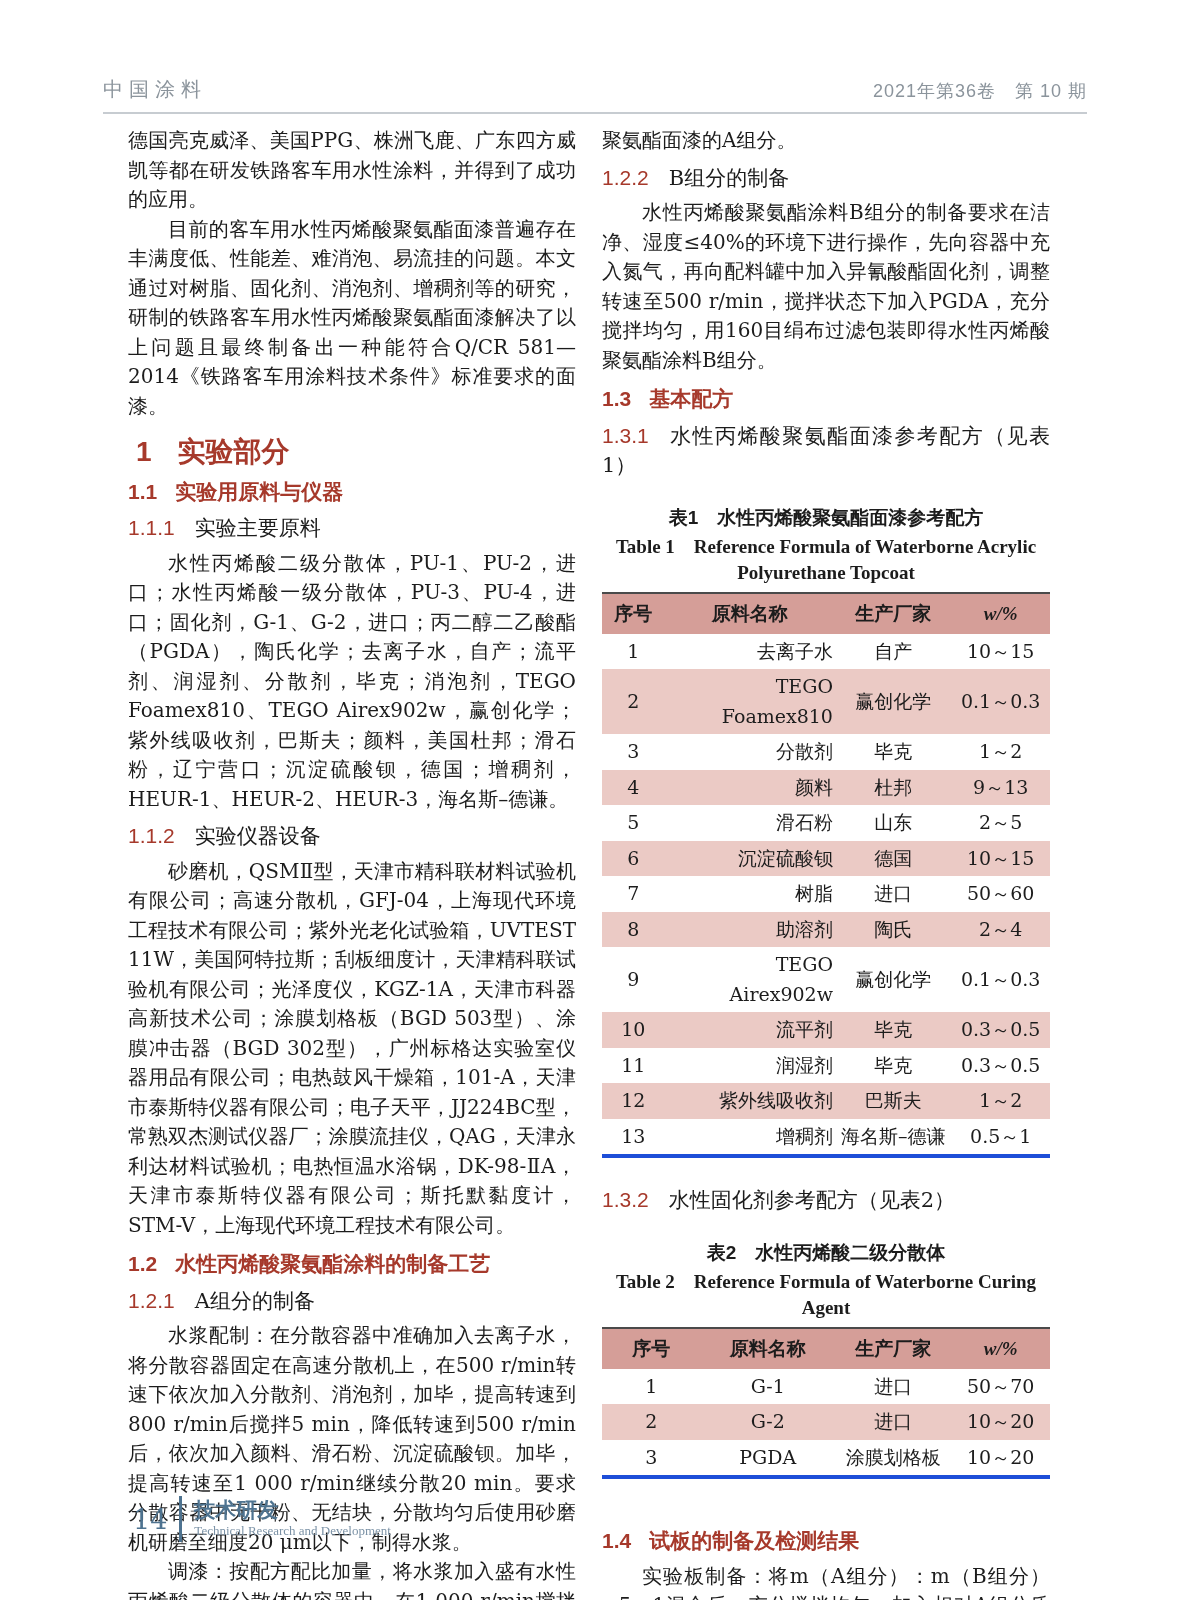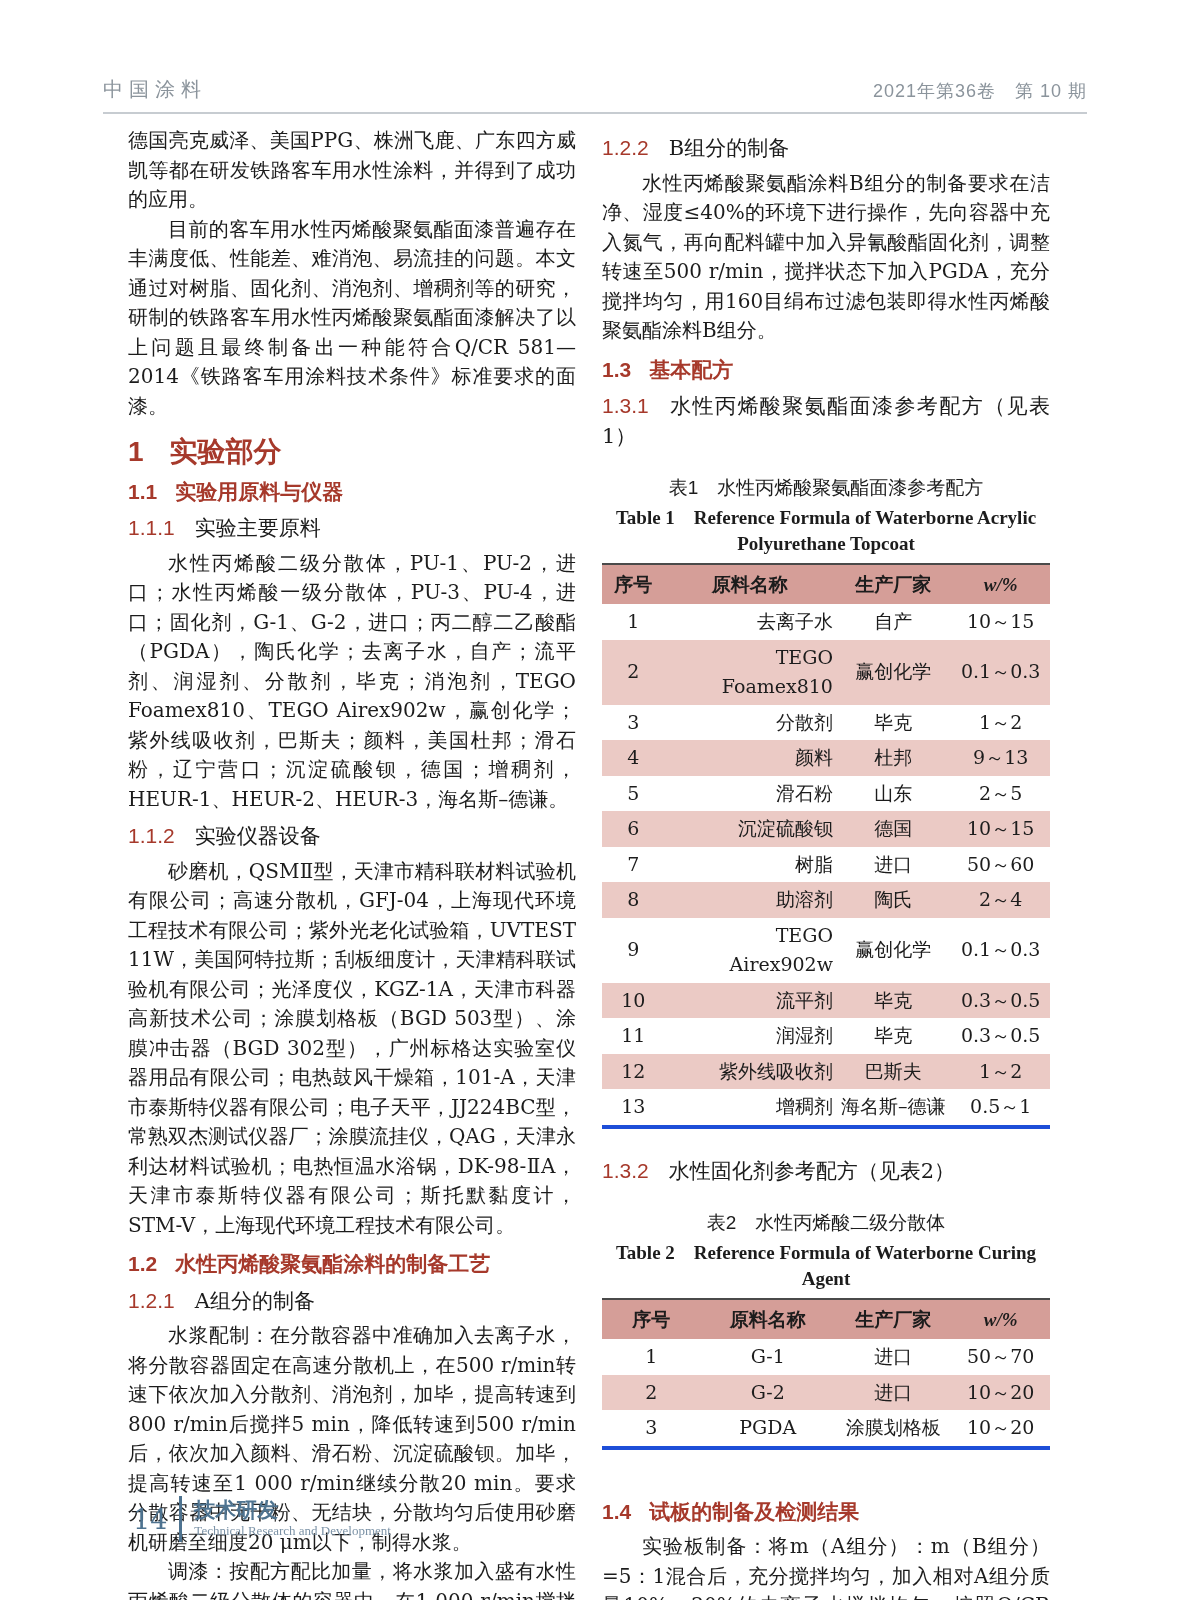--- a/index.html
+++ b/index.html
@@ -135,6 +135,7 @@
     </div>
 
     <div class="col">
+      <p class="noindent">聚氨酯面漆的A组分。</p>
 
       <div class="sec3">
         <span class="num">1.2.2</span><span>B组分的制备</span>

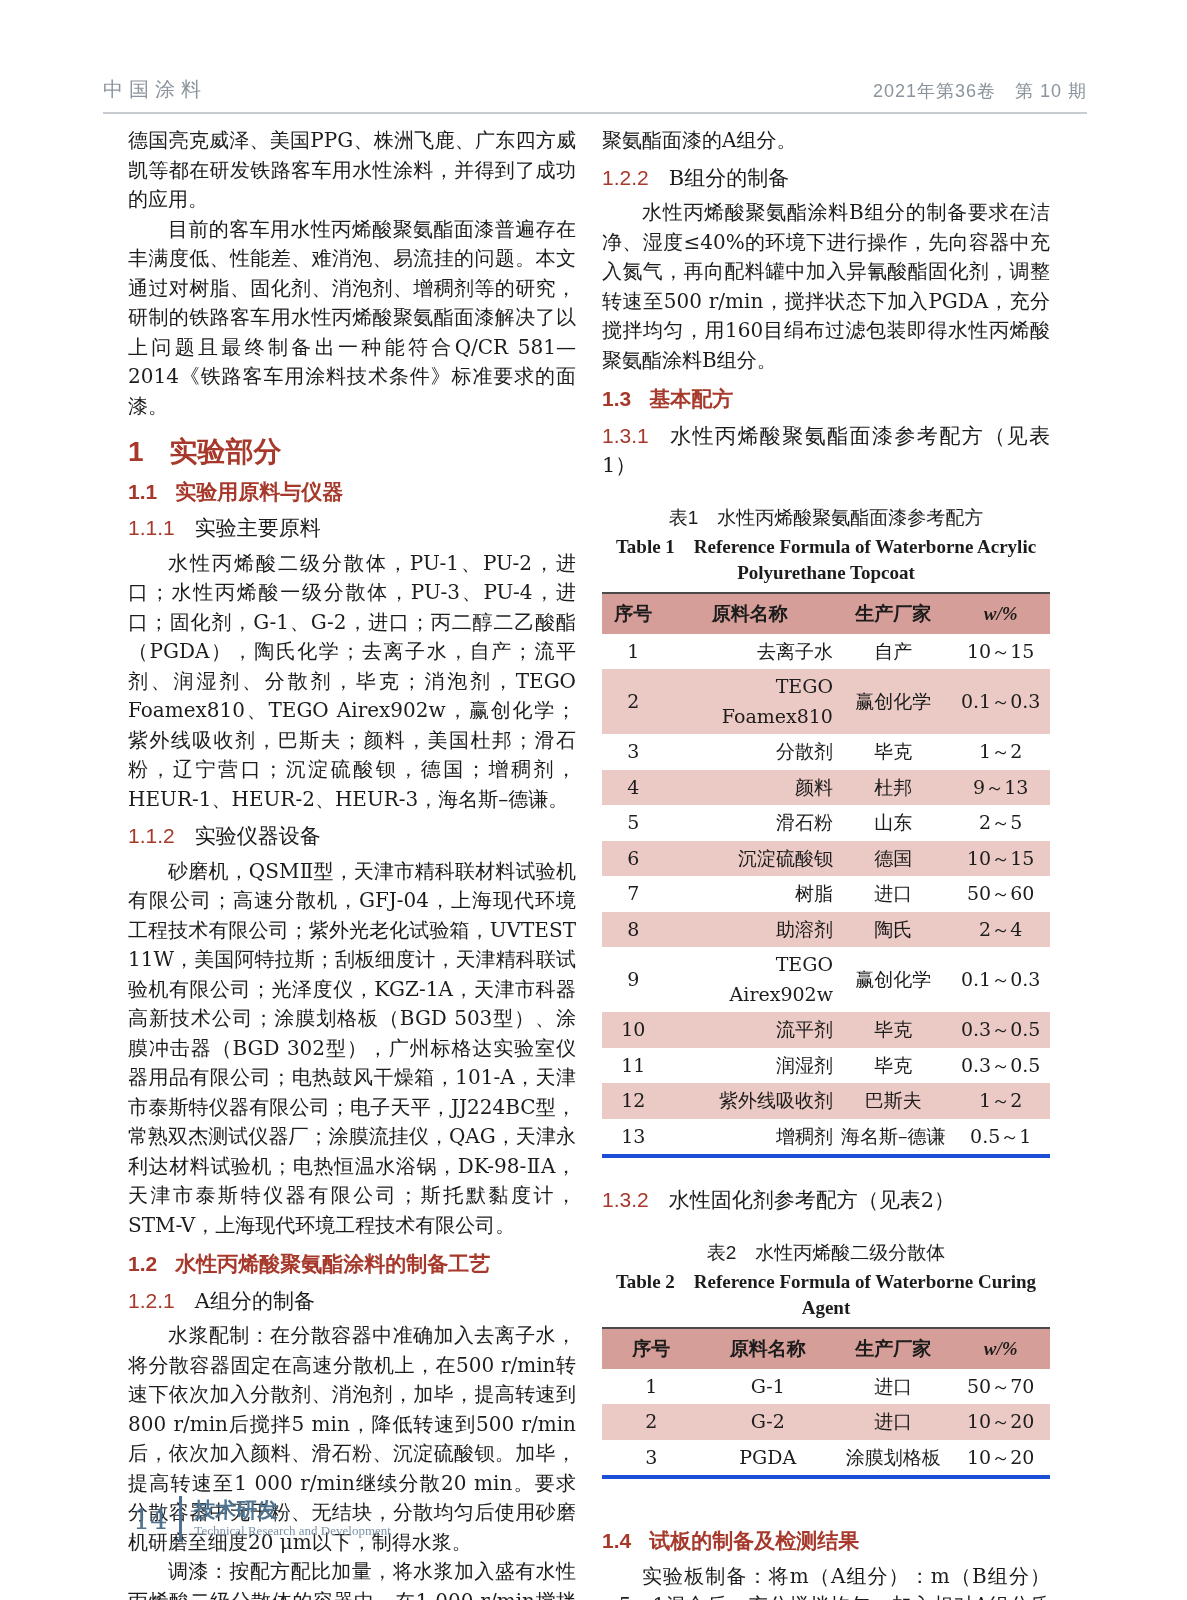--- a/index.html
+++ b/index.html
@@ -29,7 +29,7 @@
   
   .sec1{
     font-family:"Liberation Sans",sans-serif;font-weight:bold;
-    color:#a6392b;font-size:28px;margin:16px 0 10px;text-indent:0;
+    color:#a6392b;font-size:28px;margin:16px 8px 10px;text-indent:0;
   }
   .sec1 .num{margin-right:26px;}
   .sec2{

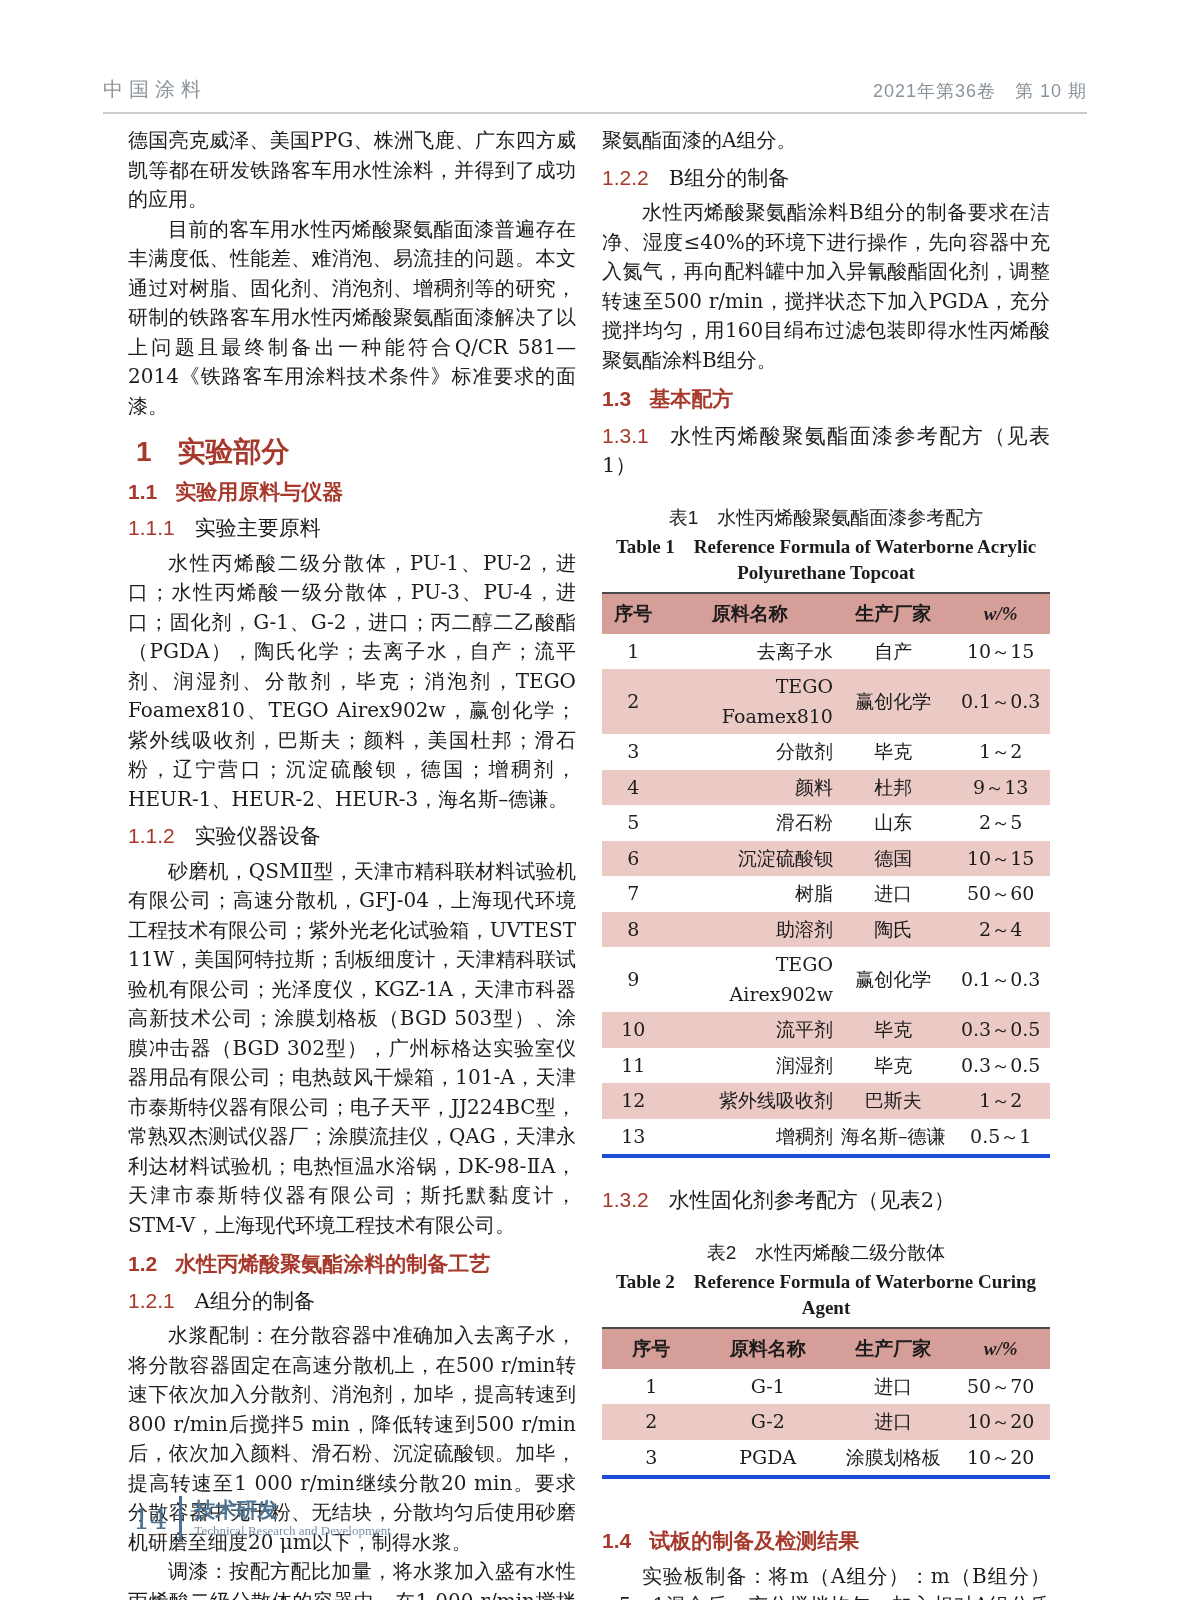--- a/index.html
+++ b/index.html
@@ -46,7 +46,7 @@
   }
   
   .tbl-caption-cn{
-    font-family:"Liberation Sans",sans-serif;font-weight:normal;
+    font-family:"Liberation Sans",sans-serif;font-weight:bold;
     font-size:19px;text-align:center;margin:22px 0 2px;text-indent:0;
   }
   .tbl-caption-en{

